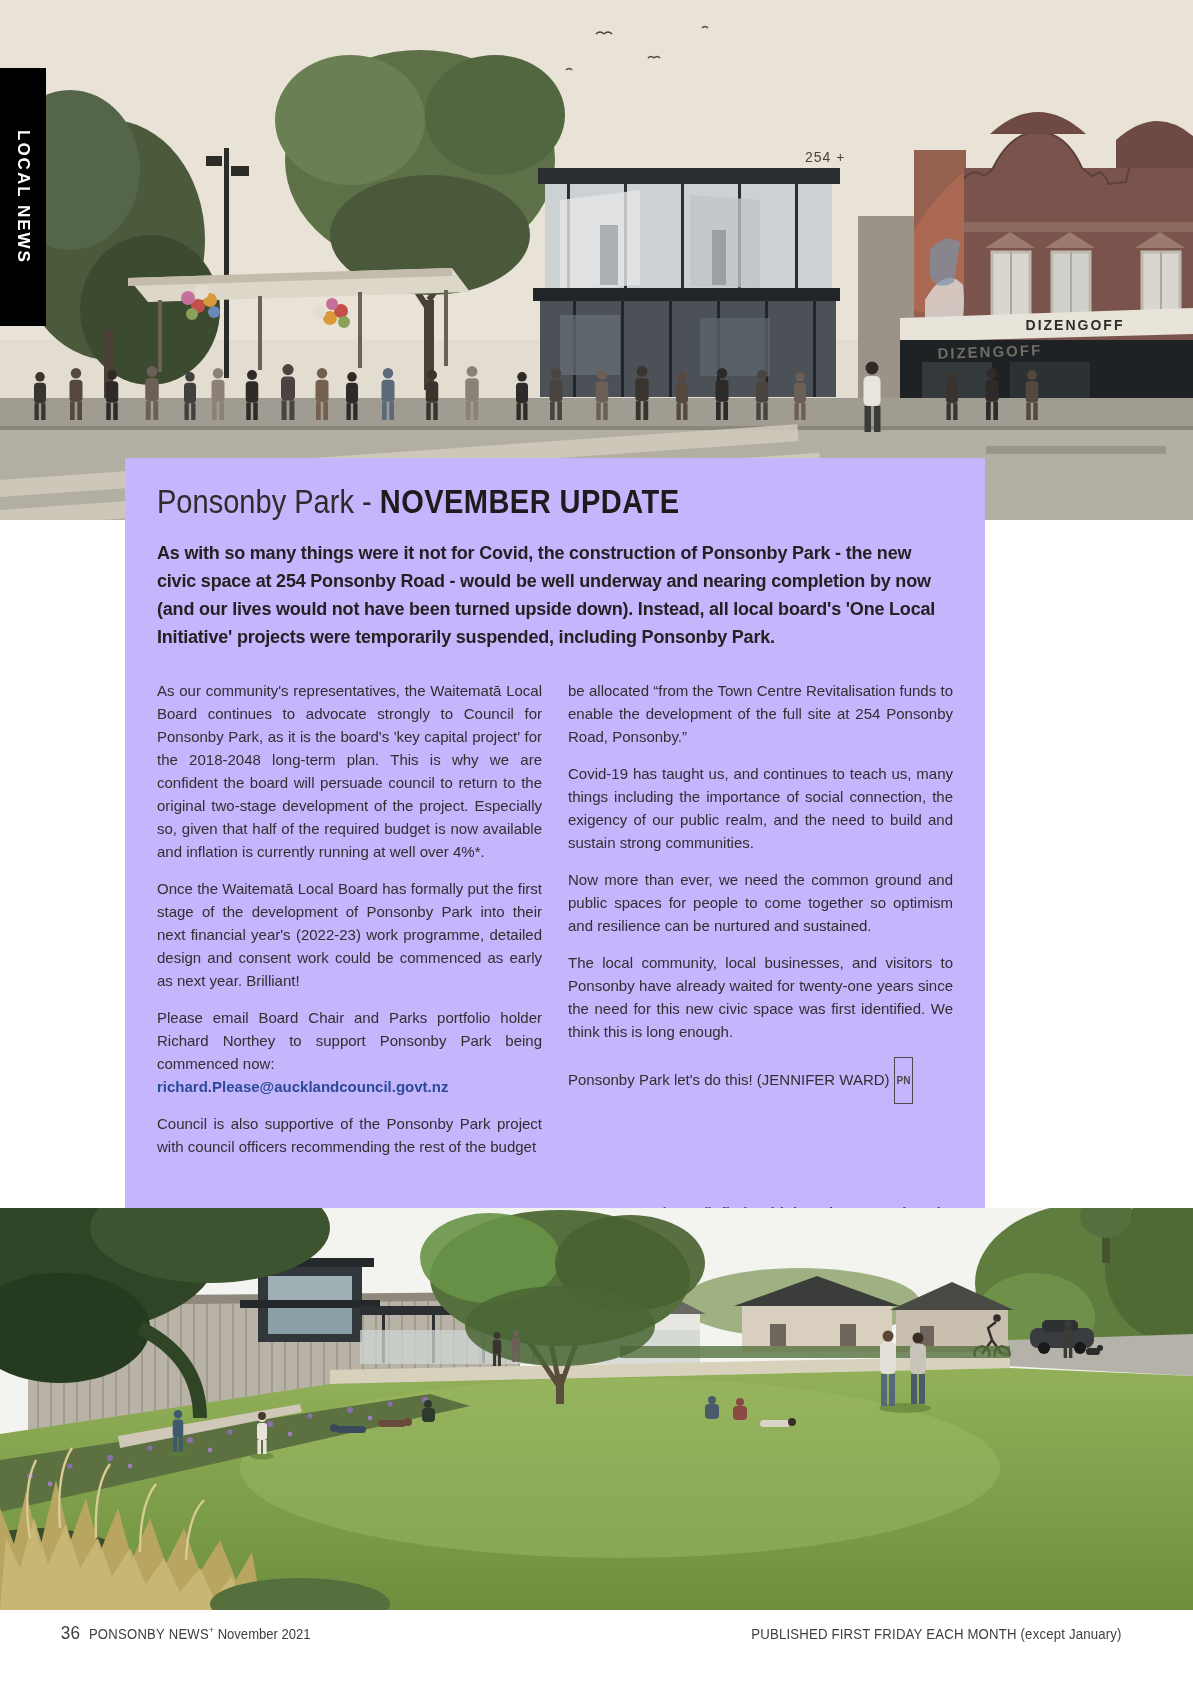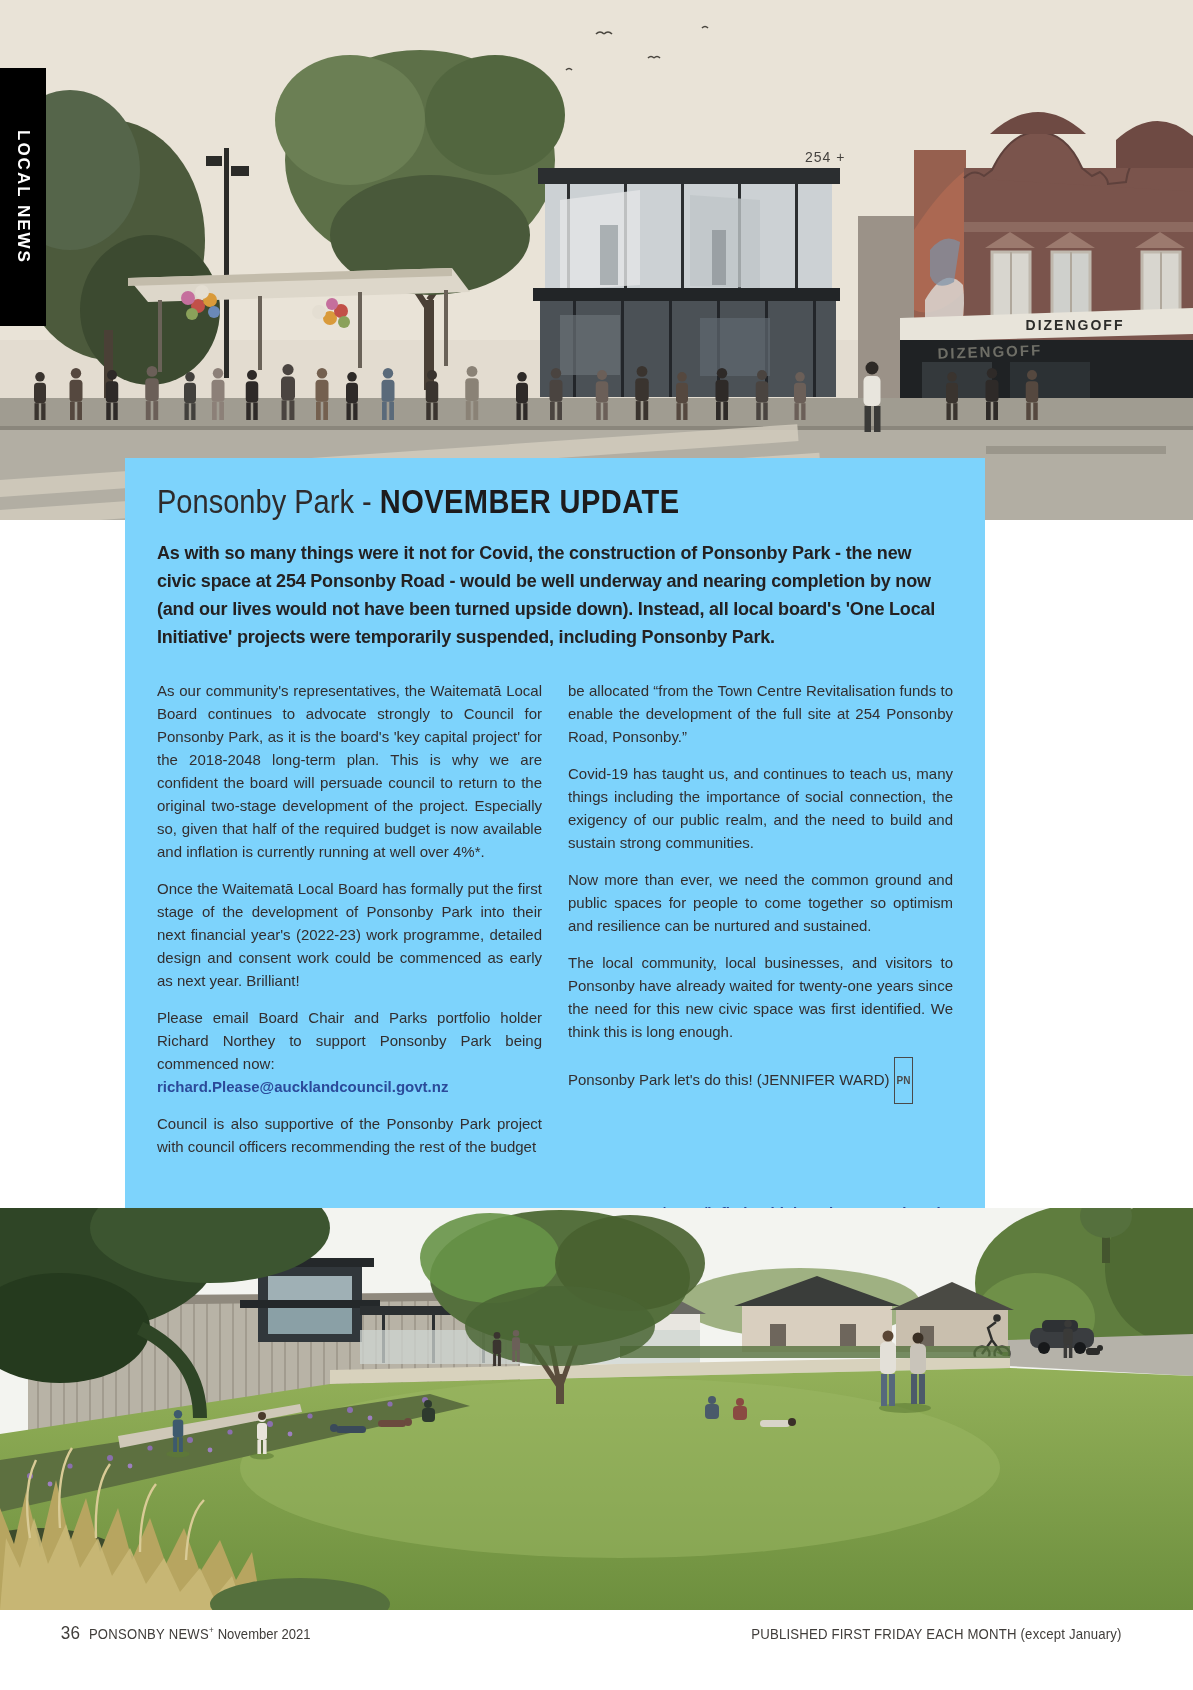--- a/index.html
+++ b/index.html
@@ -13,7 +13,7 @@
   .tab span{writing-mode:vertical-rl;color:#fff;font-weight:bold;font-size:17px;
        letter-spacing:2px;white-space:nowrap;}
   
-  .card{position:absolute;left:125px;top:458px;width:860px;background:#7dd3fc;
+  .card{position:absolute;left:125px;top:458px;width:860px;background:#c4b5fd;
         box-sizing:border-box;padding:24px 32px 0 32px;}
   .title{white-space:nowrap;font-size:33px;line-height:40px;color:#2e2b2c;
          transform:scaleX(0.88);transform-origin:left center;}

